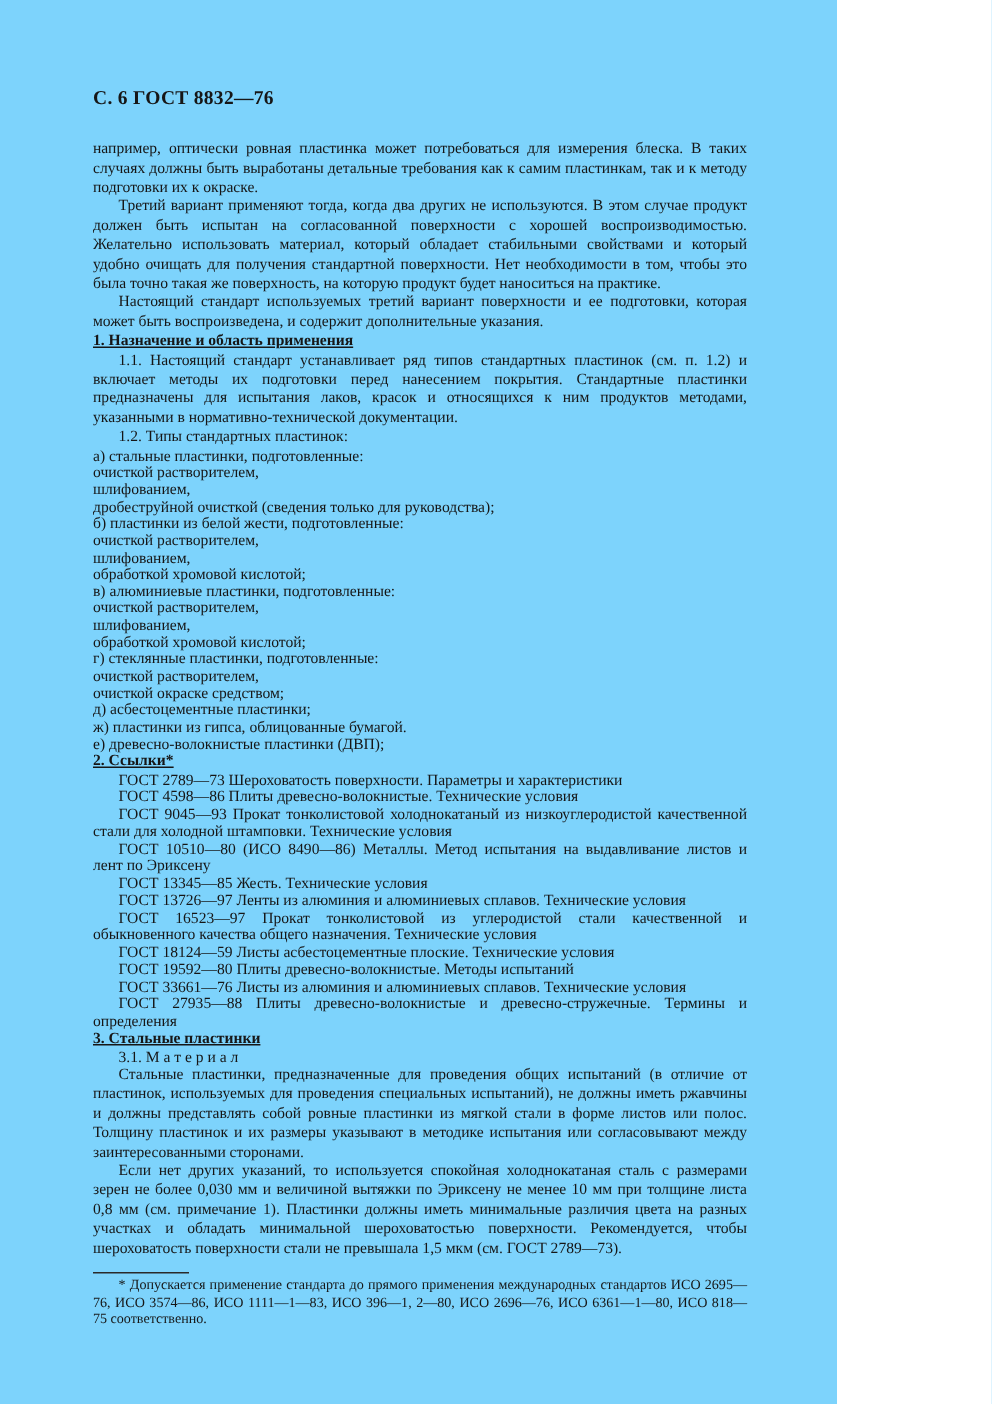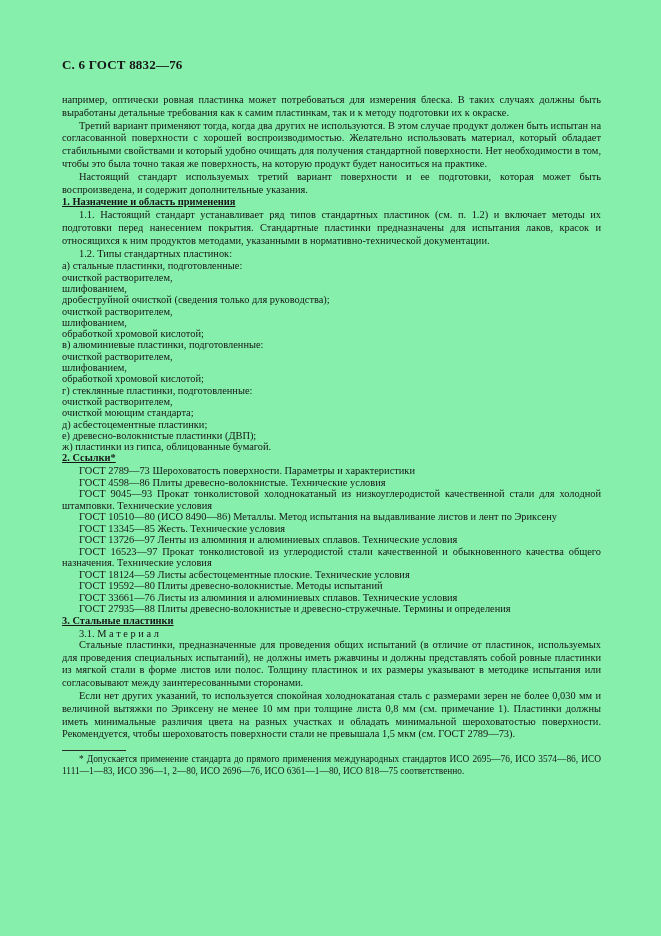--- a/index.html
+++ b/index.html
@@ -4,9 +4,9 @@
 <style>
   html, body { margin: 0; padding: 0; background: #ffffff; }
   .page {
-    width: 661px;
+    width: 558px;
     height: 936px;
-    background: #86efac;
+    background: #7dd3fc;
     box-sizing: border-box;
     padding: 57px 60px 0 62px;
     font-family: "Liberation Serif", "DejaVu Serif", serif;

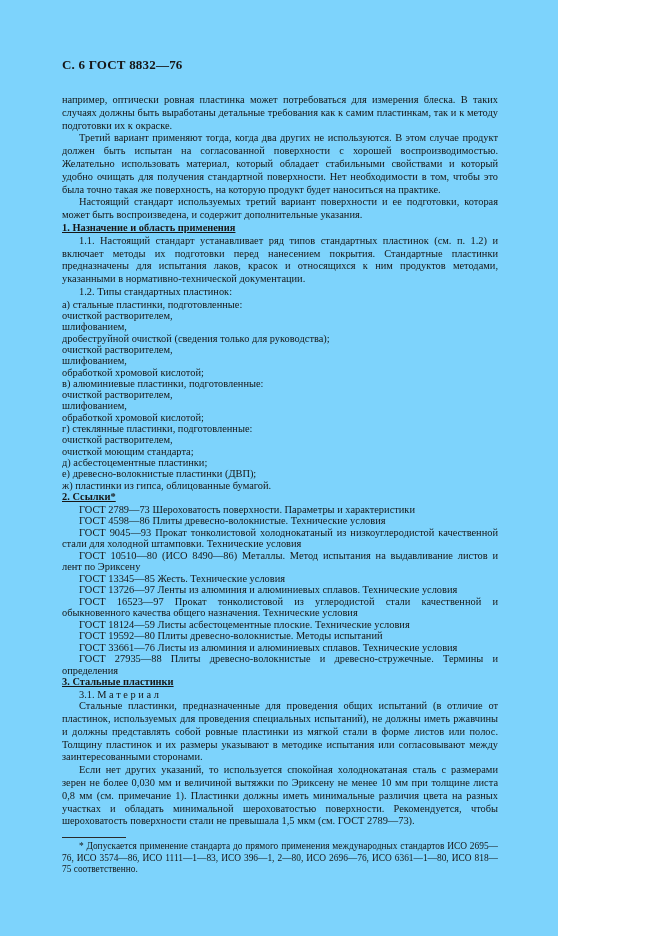--- a/index.html
+++ b/index.html
@@ -74,6 +74,7 @@
     <p class="list-line">очисткой растворителем,</p>
     <p class="list-line">шлифованием,</p>
     <p class="list-line">дробеструйной очисткой (сведения только для руководства);</p>
+    <p class="list-line">б) пластинки из белой жести, подготовленные:</p>
     <p class="list-line">очисткой растворителем,</p>
     <p class="list-line">шлифованием,</p>
     <p class="list-line">обработкой хромовой кислотой;</p>

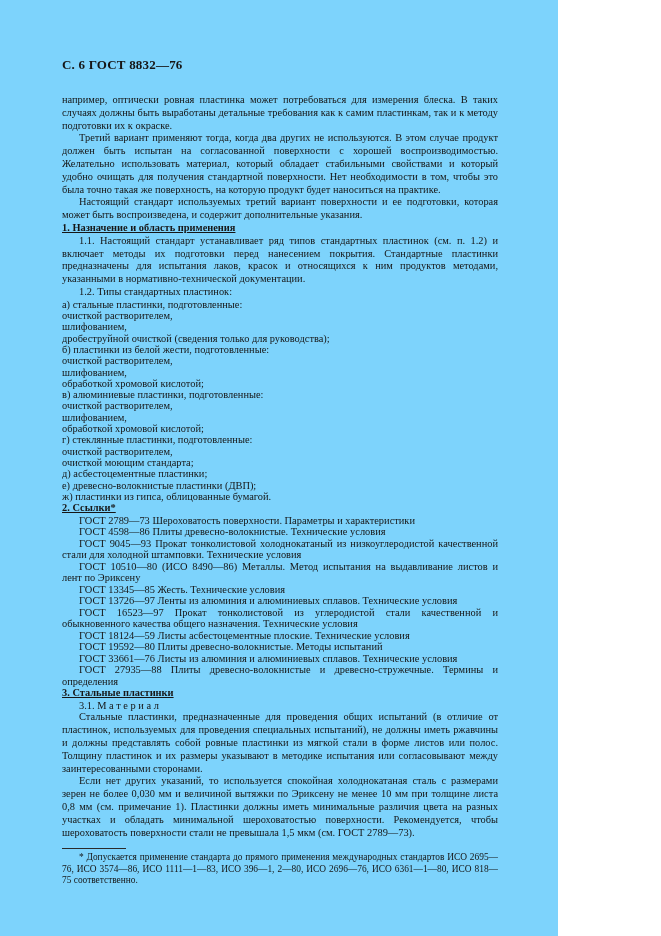--- a/index.html
+++ b/index.html
@@ -84,7 +84,7 @@
     <p class="list-line">обработкой хромовой кислотой;</p>
     <p class="list-line">г) стеклянные пластинки, подготовленные:</p>
     <p class="list-line">очисткой растворителем,</p>
-    <p class="list-line">очисткой моющим стандарта;</p>
+    <p class="list-line">очисткой окраске средством;</p>
     <p class="list-line">д) асбестоцементные пластинки;</p>
     <p class="list-line">е) древесно-волокнистые пластинки (ДВП);</p>
     <p class="list-line">ж) пластинки из гипса, облицованные бумагой.</p>

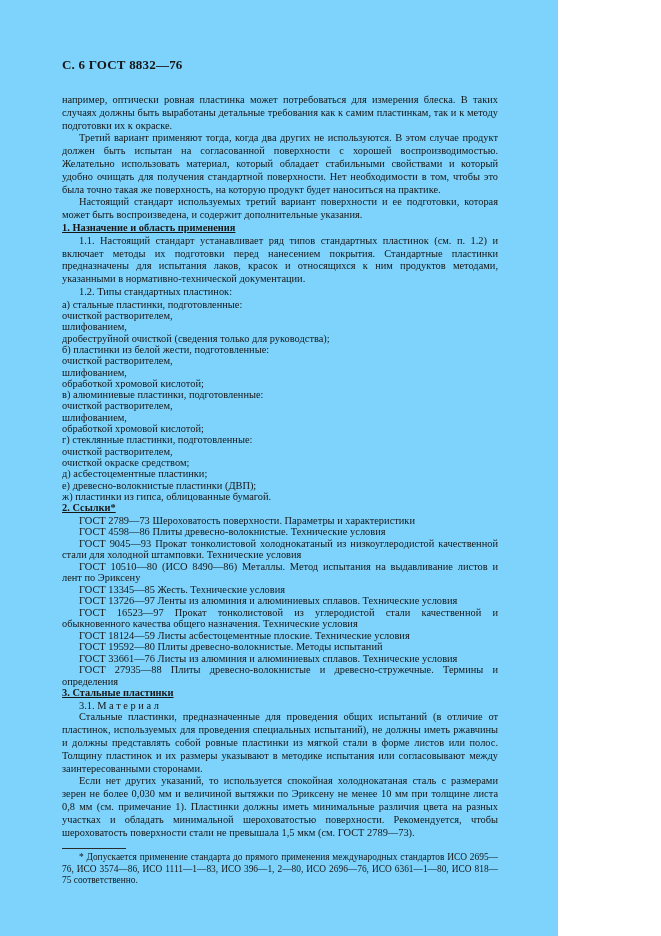--- a/index.html
+++ b/index.html
@@ -86,8 +86,8 @@
     <p class="list-line">очисткой растворителем,</p>
     <p class="list-line">очисткой окраске средством;</p>
     <p class="list-line">д) асбестоцементные пластинки;</p>
+    <p class="list-line">ж) пластинки из гипса, облицованные бумагой.</p>
     <p class="list-line">е) древесно-волокнистые пластинки (ДВП);</p>
-    <p class="list-line">ж) пластинки из гипса, облицованные бумагой.</p>
   </div>
 
   <p class="sec-heading">2. Ссылки*</p>

